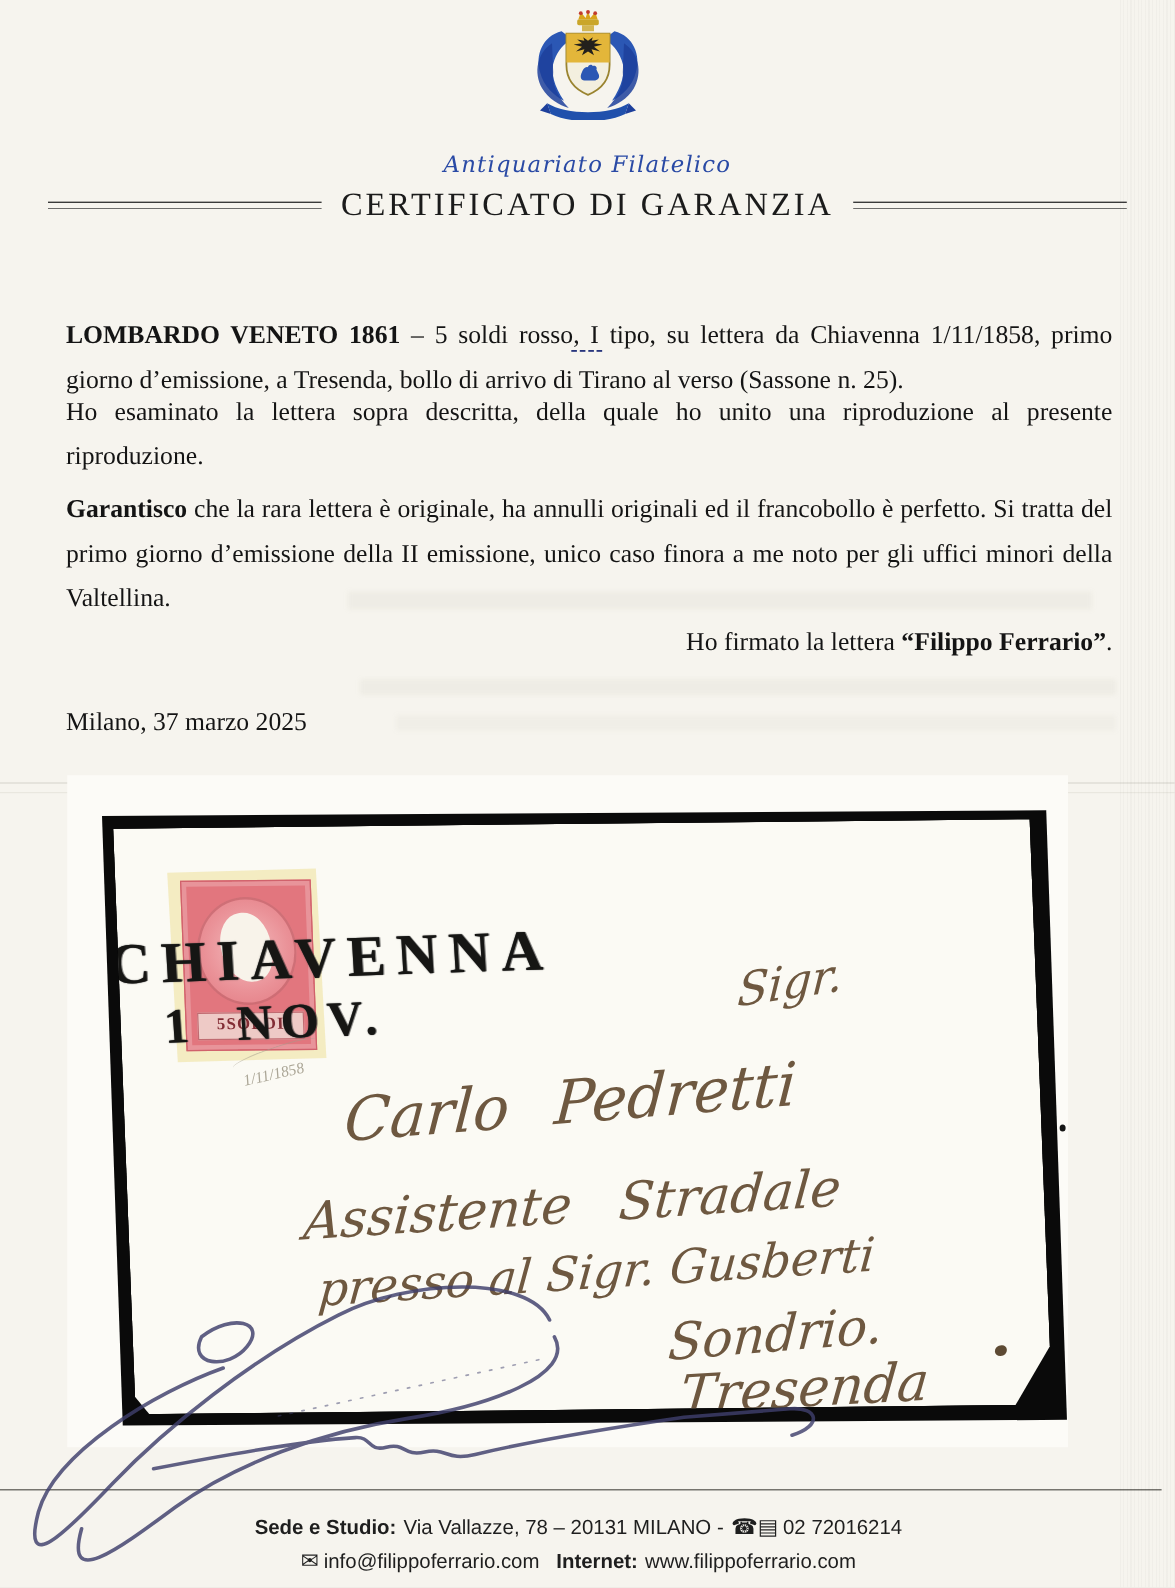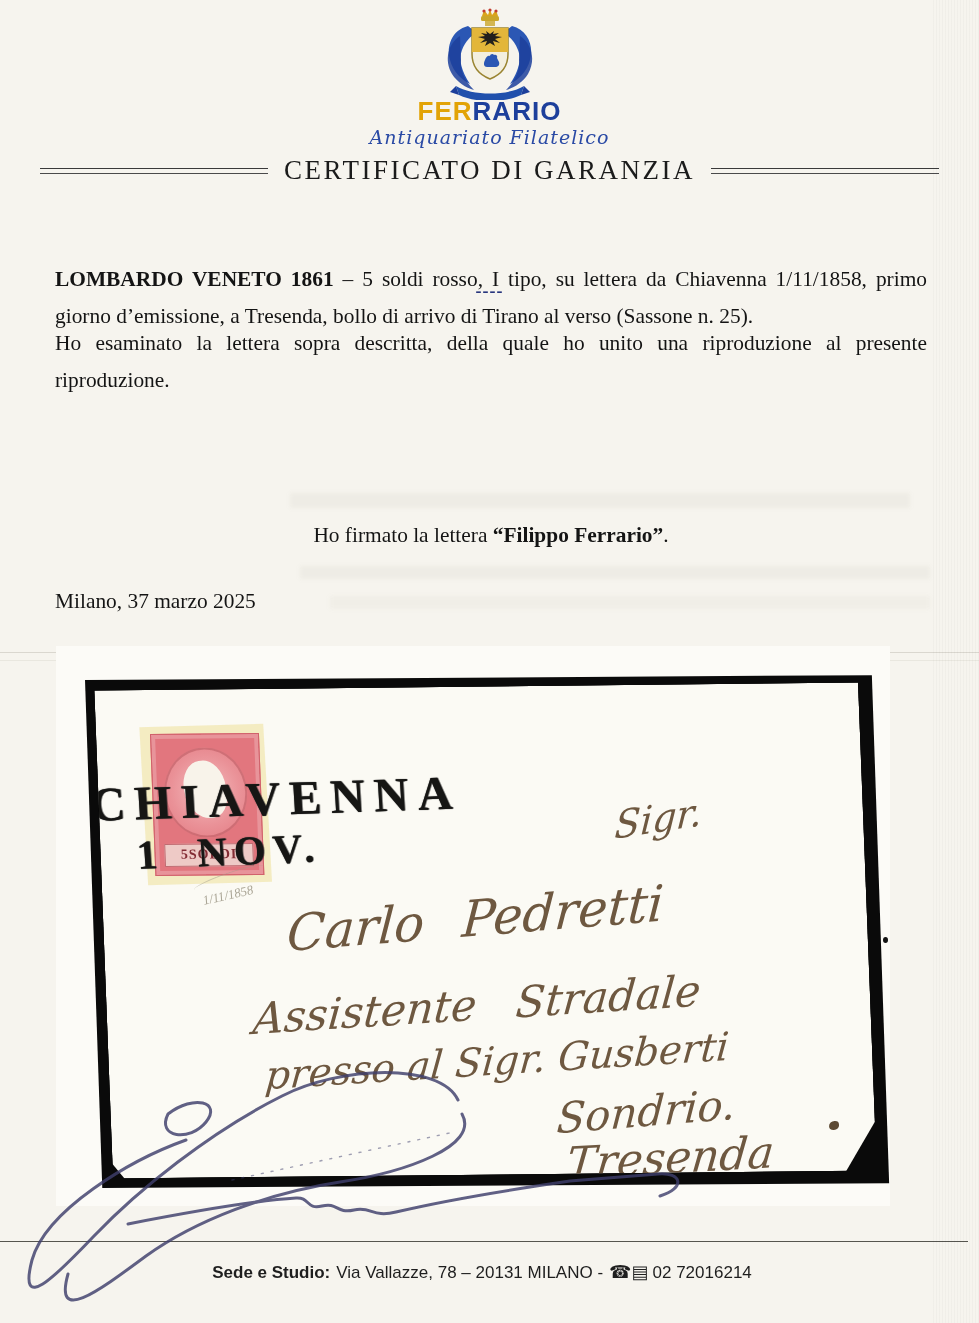--- a/index.html
+++ b/index.html
@@ -122,7 +122,6 @@
       <path d="M94,78 L100,84 L91,87 Z" fill="#1d3f9b"></path>
   </svg>
 
-  <div class="brand"><span class="gold">FER</span><span class="blue">RARI</span><span class="blue">O</span></div>
   <div class="tagline">Antiquariato Filatelico</div>
 
   <div class="heading-row">

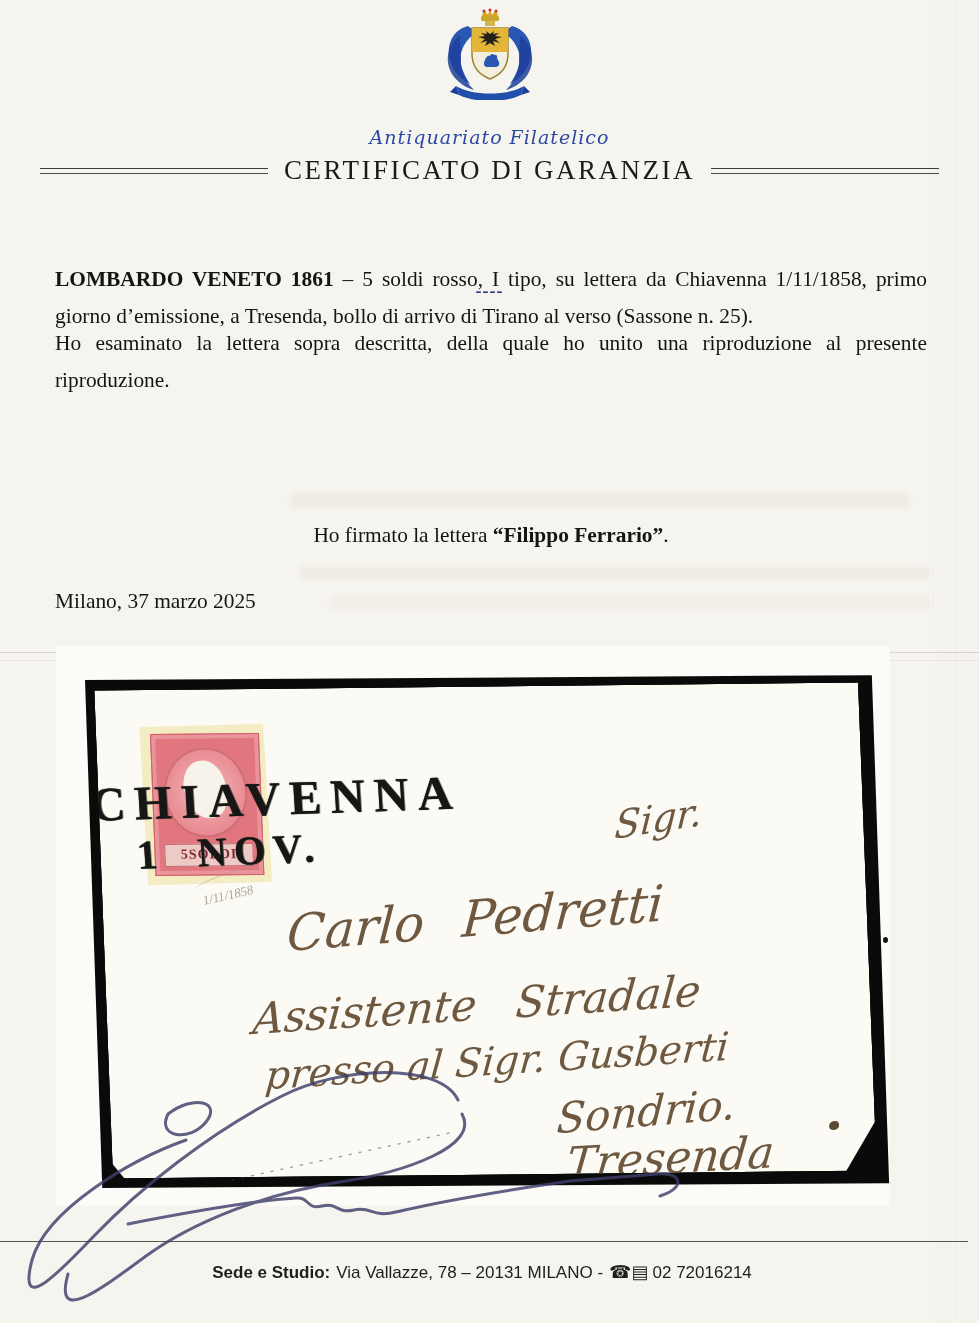--- a/index.html
+++ b/index.html
@@ -136,6 +136,7 @@
 
   <p class="tb p2">Ho esaminato la lettera sopra descritta, della quale ho unito una riproduzione al presente riproduzione.</p>
 
+  <p class="tb p3"><b>Garantisco</b><span> che la rara lettera è originale, ha annulli originali ed il francobollo è perfetto. Si tratta del primo giorno d’emissione della II emissione, unico caso finora a me noto per gli uffici minori della Valtellina.</span></p>
 
   <p class="tb p4"><span>Ho firmato la lettera </span><b>“Filippo Ferrario”</b><span>.</span></p>
 

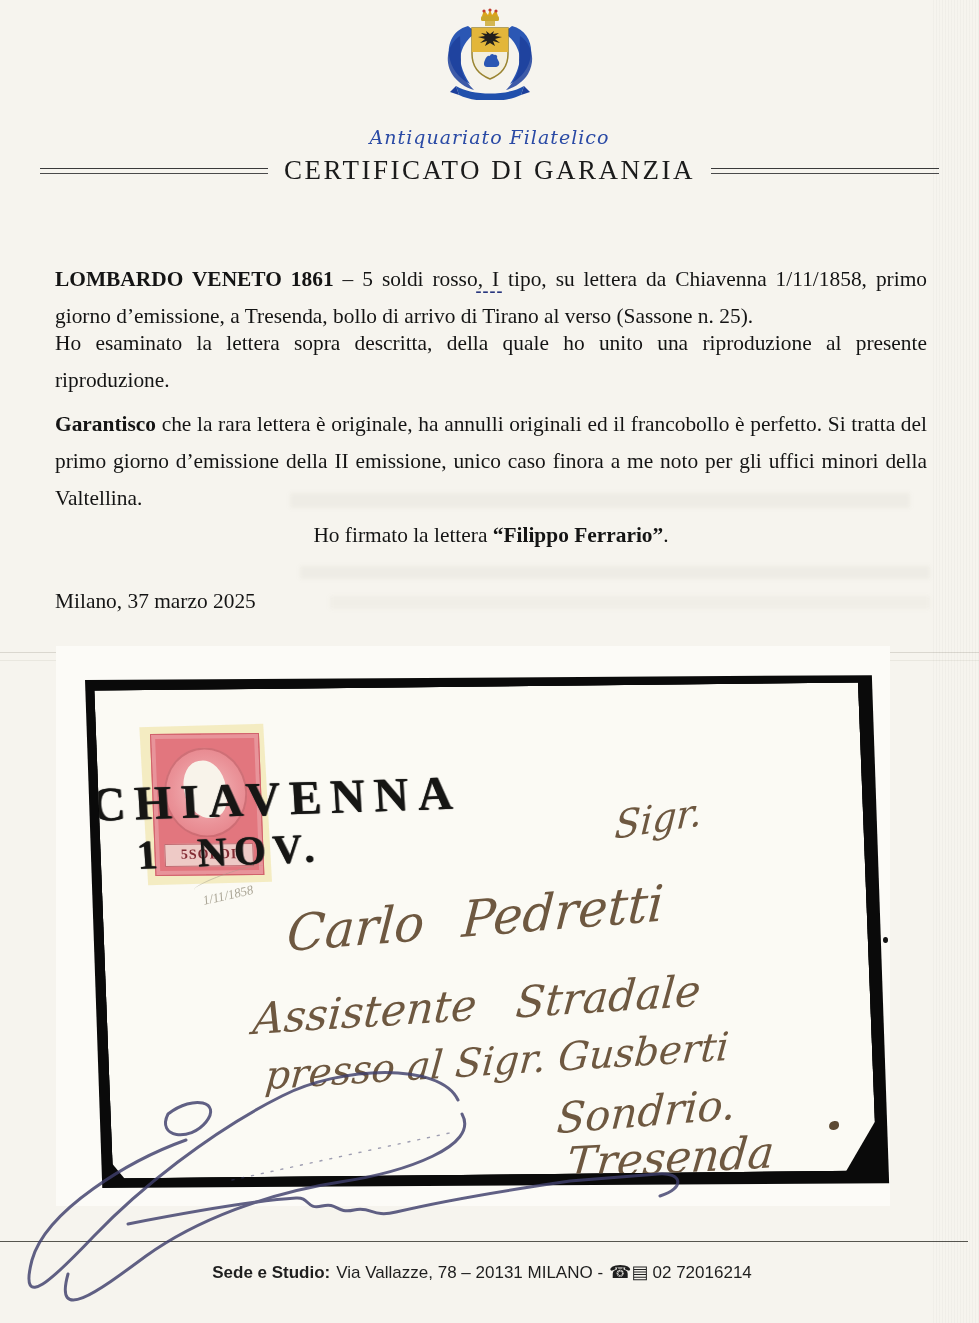--- a/index.html
+++ b/index.html
@@ -30,7 +30,7 @@
        font-weight:bold;font-size:18px;letter-spacing:1px;}
   .p2{top:325px;}
   .p3{top:406px;}
-  .p4{top:517px;text-align:center;}
+  .p4{top:517px;text-align:right;}
   .dateline{position:absolute;left:55px;top:589px;font-size:21.4px;margin:0;}
 
   

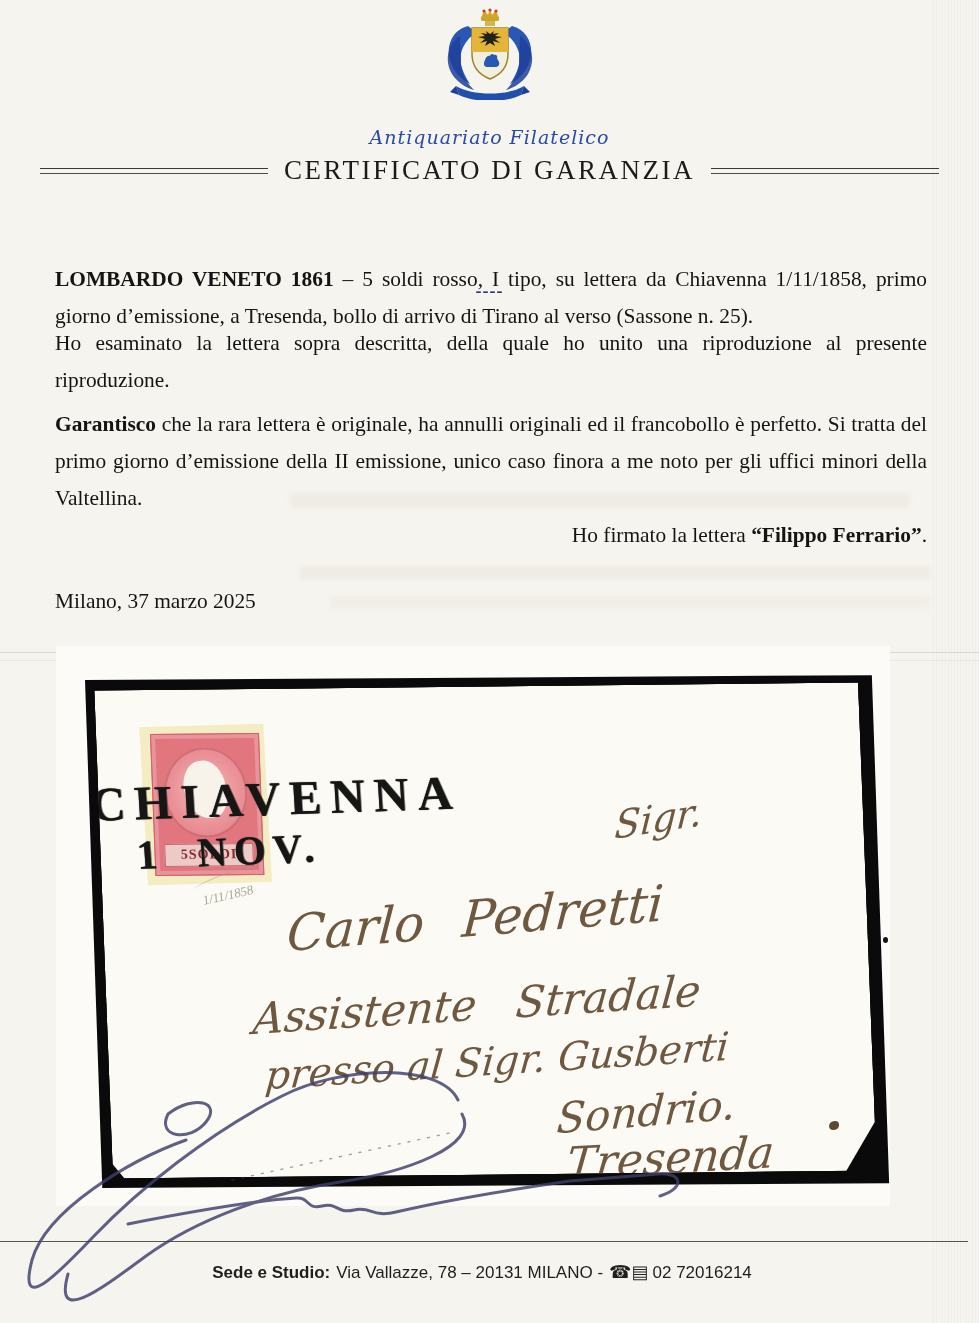--- a/index.html
+++ b/index.html
@@ -186,6 +186,7 @@
 
   <div class="footer-rule"></div>
   <div class="footer f1"><b>Sede e Studio:</b><span class="ml6">Via Vallazze, 78 – 20131 MILANO -</span><span class="icon ml6">☎</span><span class="icon">▤</span><span class="ml4">02 72016214</span></div>
+  <div class="footer f2"><span class="icon mr4">✉</span><span>info@filippoferrario.com</span><b class="ml14">Internet:</b><span class="ml6">www.filippoferrario.com</span></div>
 
 </div>
 

